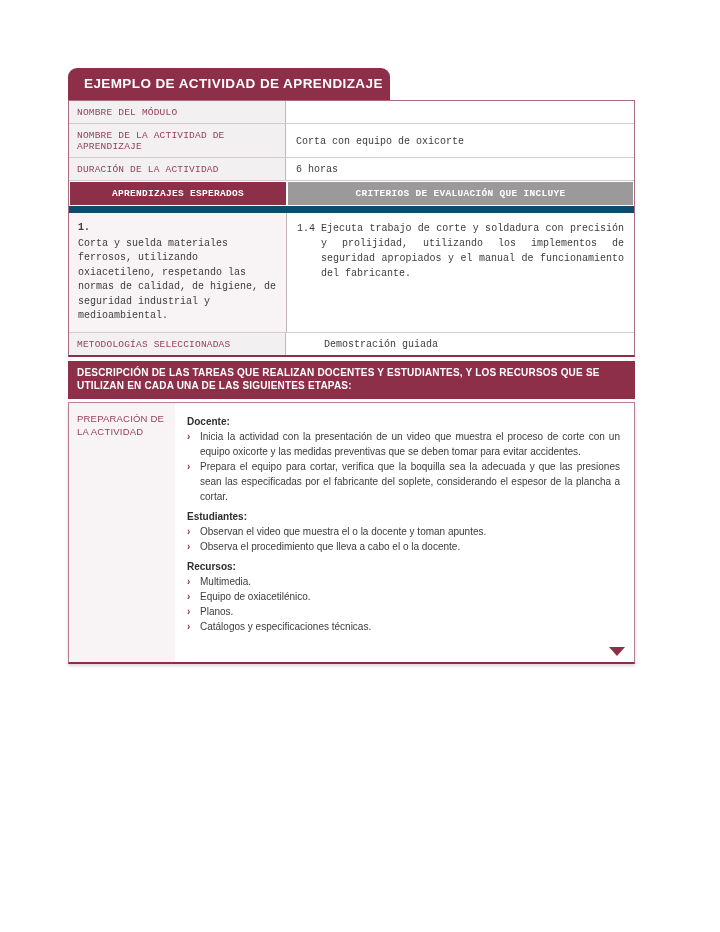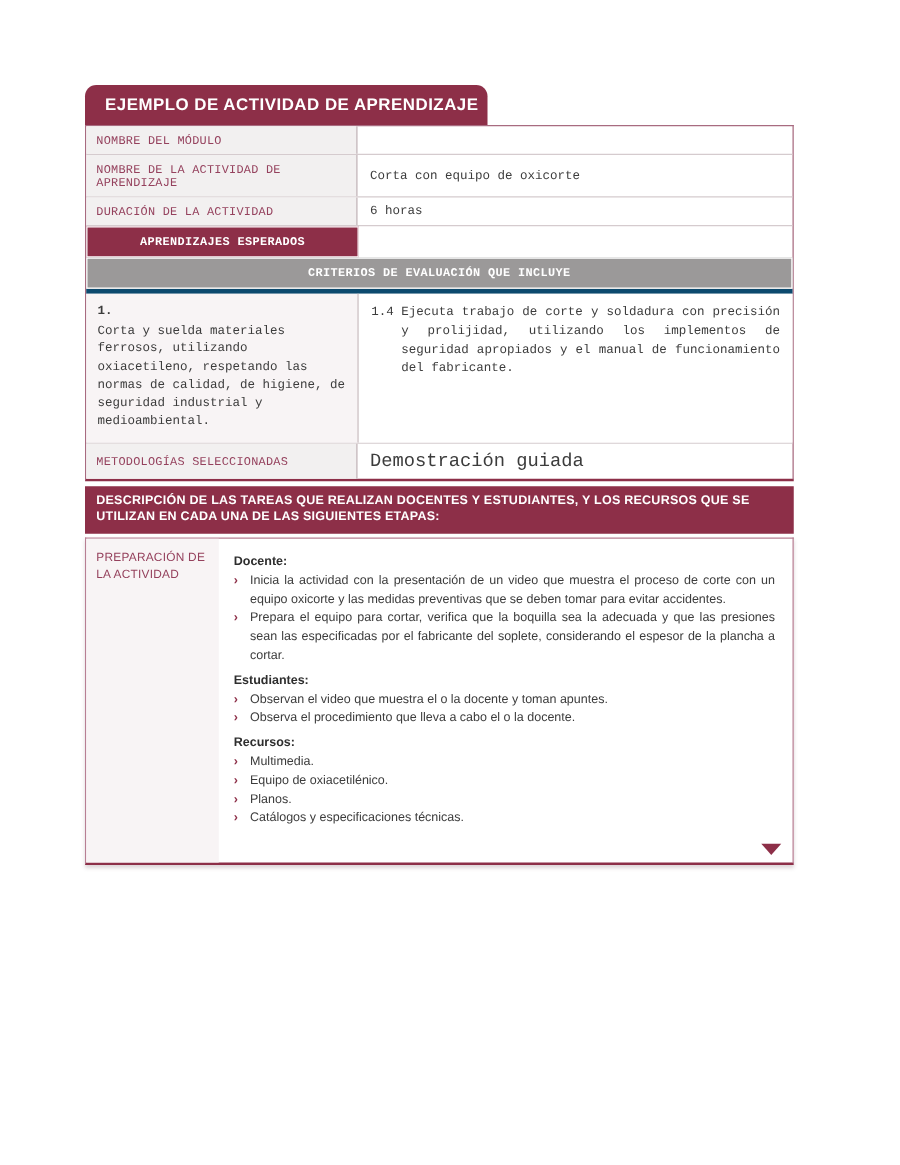--- a/index.html
+++ b/index.html
@@ -33,7 +33,7 @@
   .info-value.bold { font-weight:bold; }
 
   
-  .hdr-row { display:flex; border-bottom:4px solid #0c4a6e;flex-direction:column; }
+  .hdr-row { display:flex; border-bottom:7px solid #0c4a6e; }
   .hdr-cell {
     color:#fff; font-weight:bold; font-size:9.5px; letter-spacing:.3px;
     text-align:center; padding:6px 4px; border:1px solid #ffffff;

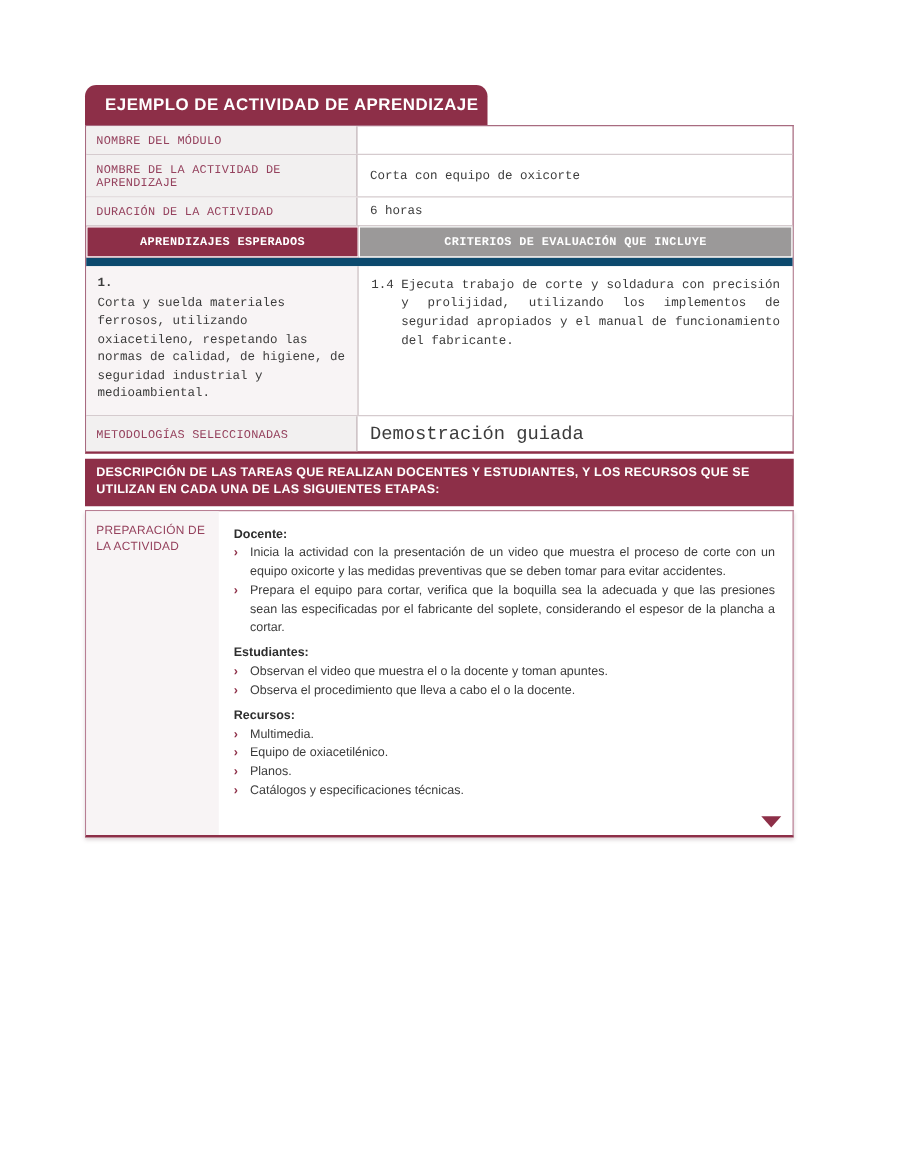--- a/index.html
+++ b/index.html
@@ -55,7 +55,7 @@
   .ce-text { flex:1; text-align:justify; }
 
   
-  .met-row { display:flex; align-items:stretch; }
+  .met-row { display:flex; align-items:stretch;gap:28px; }
   .met-label {
     width:217px; background:#f2f0f0; color:#95415d; font-size:9.5px;
     padding:6px 4px 5px 8px; border-right:1px solid #c3b6ba;

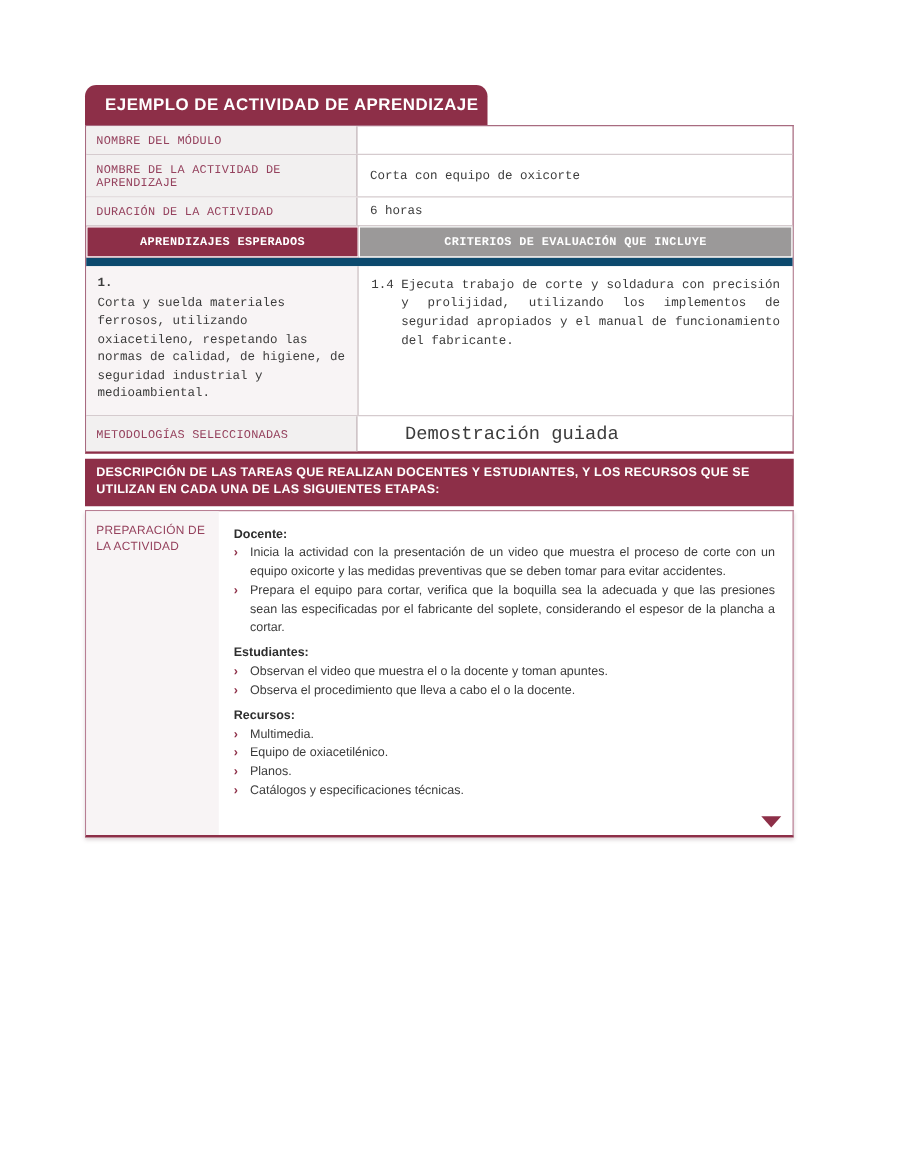--- a/index.html
+++ b/index.html
@@ -61,7 +61,7 @@
     padding:6px 4px 5px 8px; border-right:1px solid #c3b6ba;
     display:flex; align-items:center; letter-spacing:.2px;
   }
-  .met-value { flex:1; font-size:15px; padding:6px 8px 5px 10px; display:flex; align-items:center; }
+  .met-value { flex:1; font-size:10px; padding:6px 8px 5px 10px; display:flex; align-items:center; }
 
   .gap4 { height:4px; }
   .gap2 { height:3px; }

